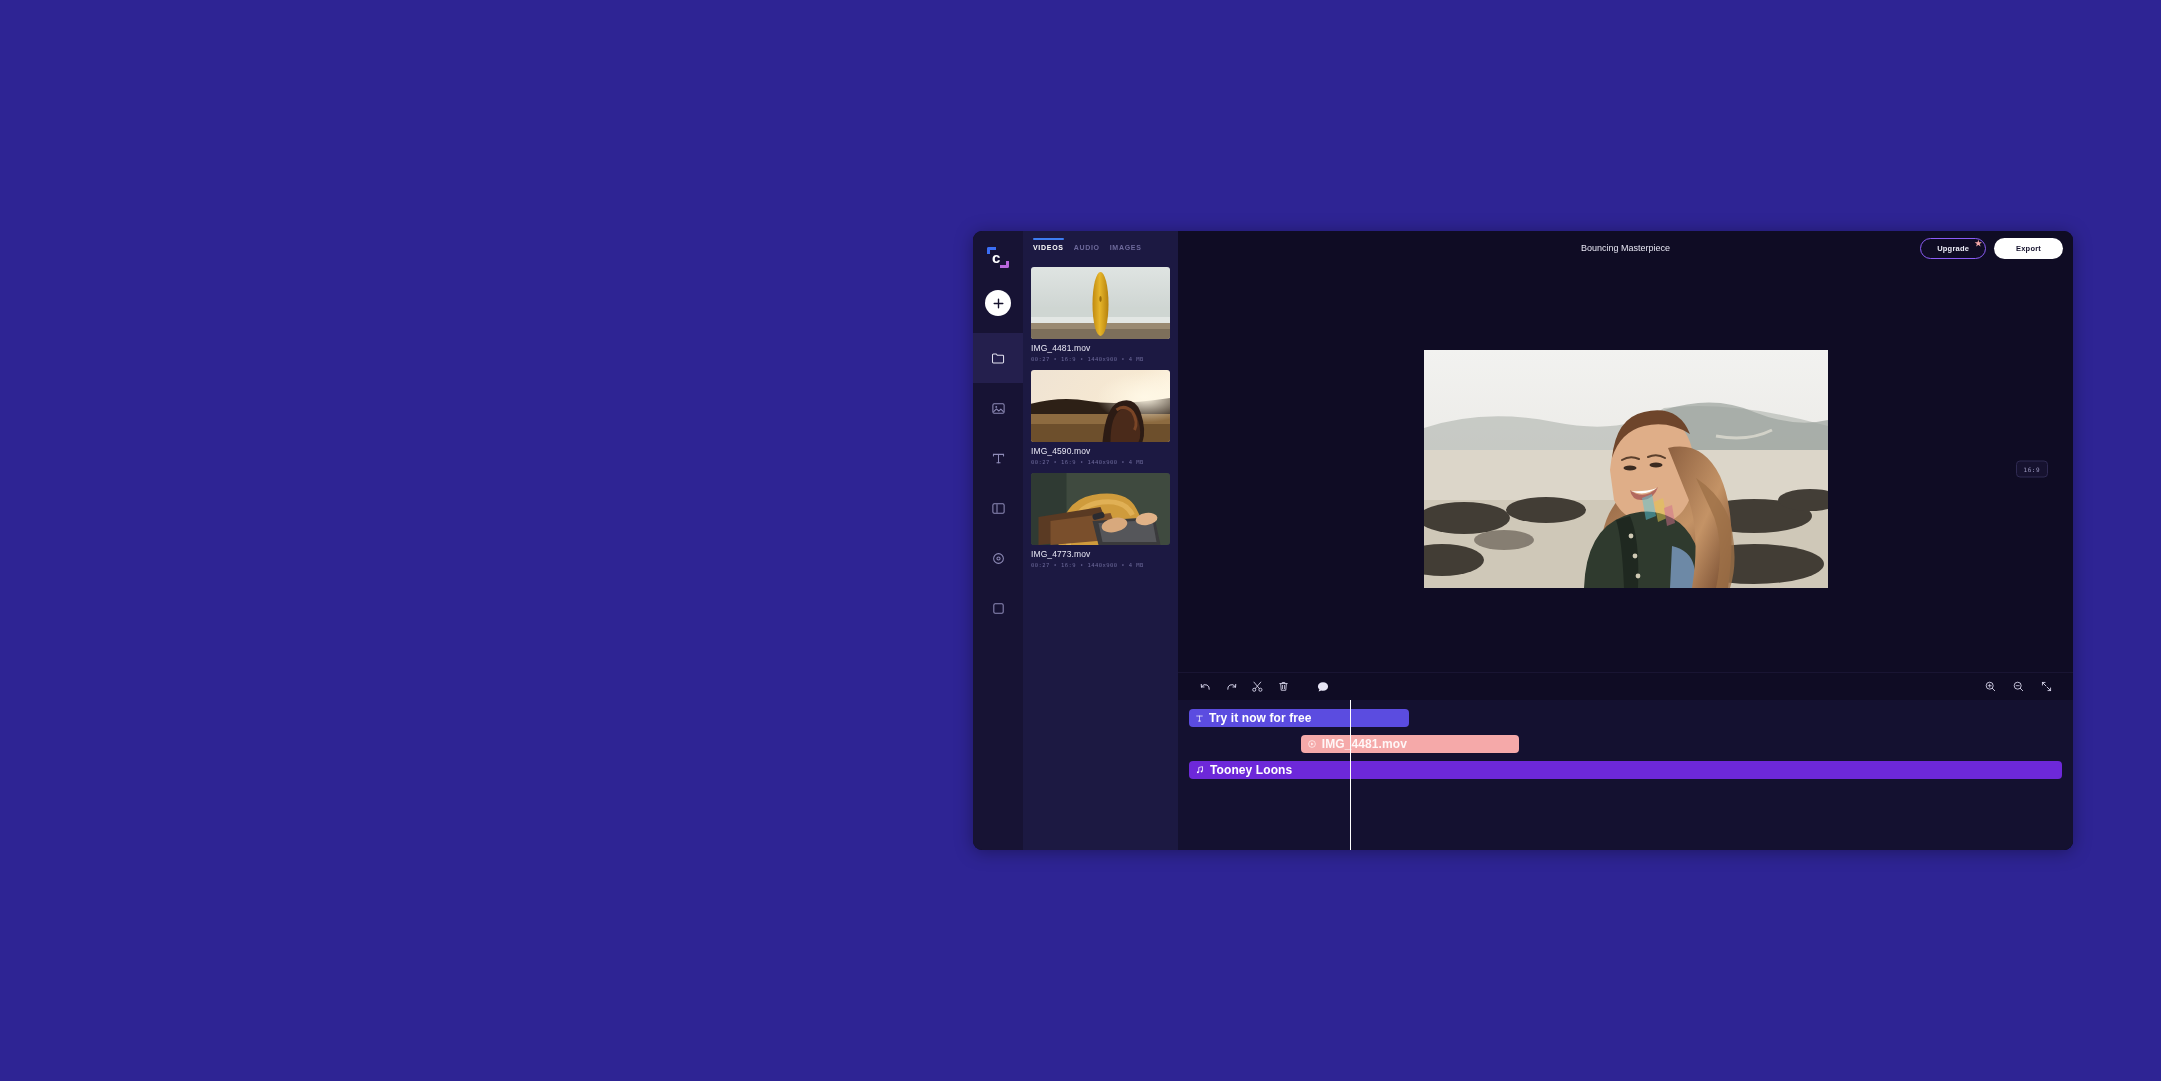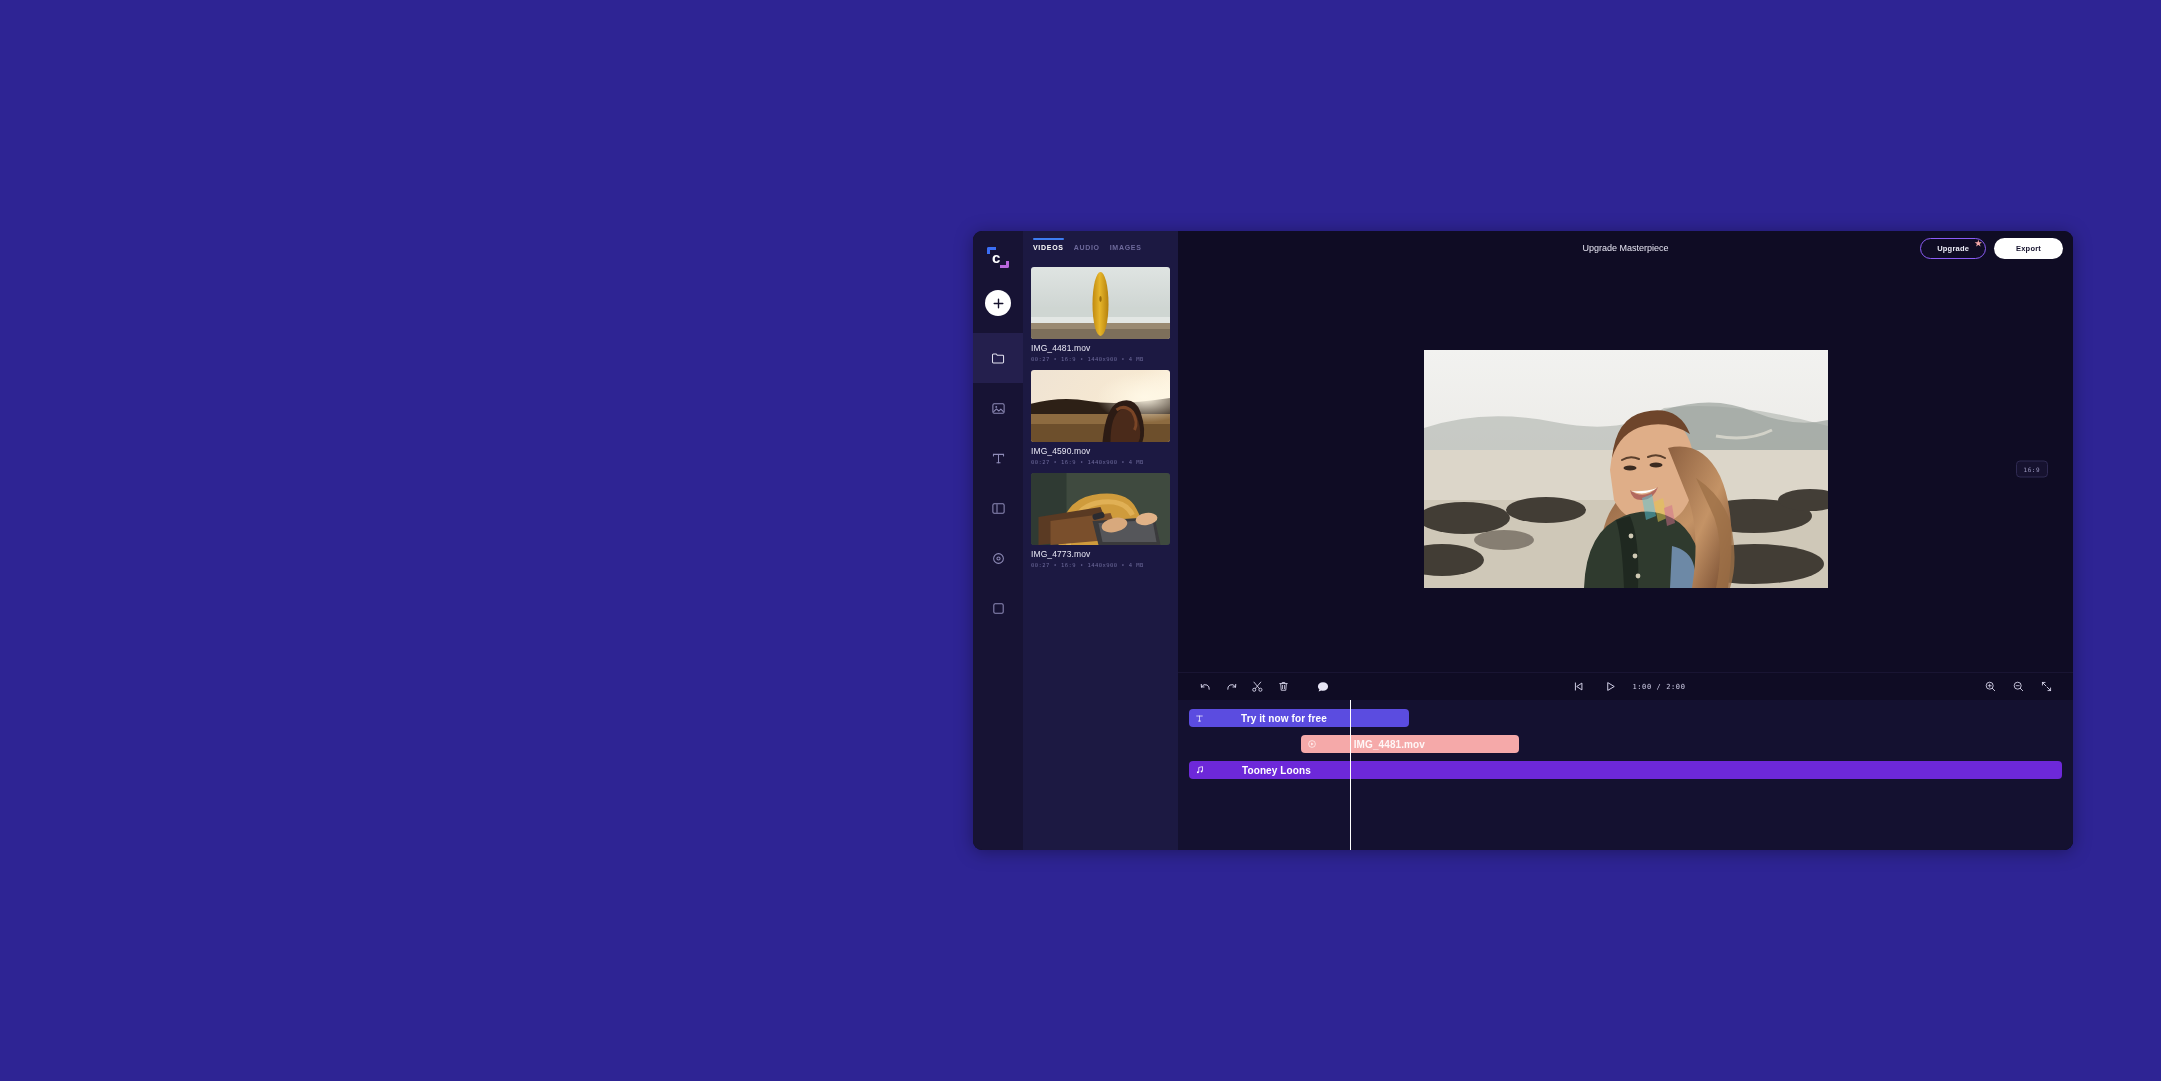--- a/index.html
+++ b/index.html
@@ -367,7 +367,7 @@
   <div id="stage">
 
     <div id="topbar">
-      <div id="project-title">Upgrade Masterpiece</div>
+      <div id="project-title">Bouncing Masterpiece</div>
       <div id="topbar-actions">
         <div class="upgrade-btn">
           <span>Upgrade</span>

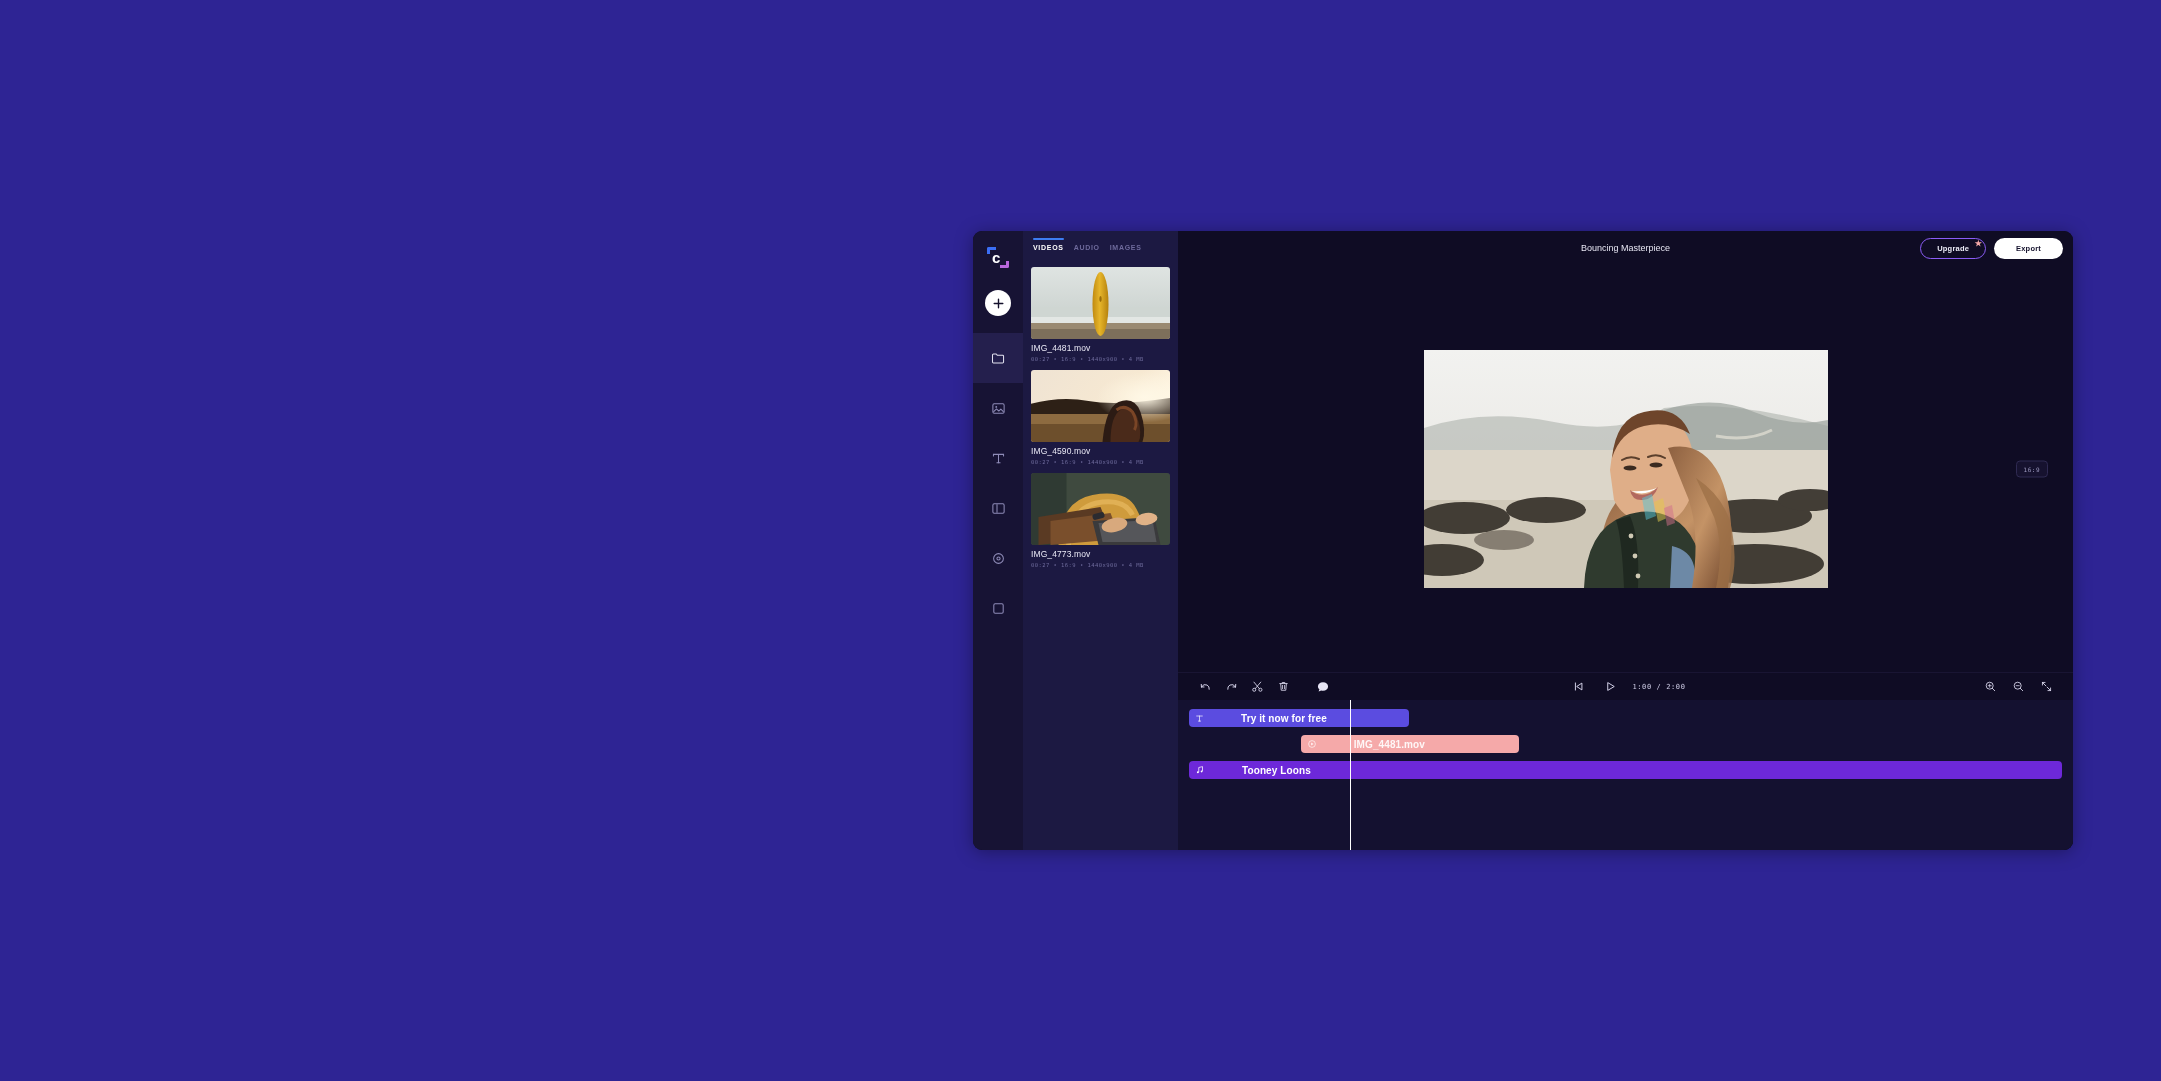--- a/index.html
+++ b/index.html
@@ -475,24 +475,6 @@
         </svg>
       </div>
 
-      <div id="tl-center">
-        <div class="tl-icon">
-          <svg width="13" height="13" viewBox="0 0 16 16">
-            <path d="M4.2 3.6v8.8" stroke="#d6d4ea" stroke-width="1.2" stroke-linecap="round"></path>
-            <path d="M12.2 3.8L5.8 8l6.4 4.2z" fill="none" stroke="#d6d4ea" stroke-width="1.2" stroke-linejoin="round"></path>
-          </svg>
-        </div>
-        <div class="tl-icon">
-          <svg width="13" height="13" viewBox="0 0 16 16">
-            <path d="M4.6 3.2L12.6 8l-8 4.8z" fill="none" stroke="#d6d4ea" stroke-width="1.2" stroke-linejoin="round"></path>
-          </svg>
-        </div>
-        <div id="time-readout">
-          <span>1:00</span>
-          <span>/</span>
-          <span>2:00</span>
-        </div>
-      </div>
 
       <div id="tl-right">
         <div class="tl-icon">

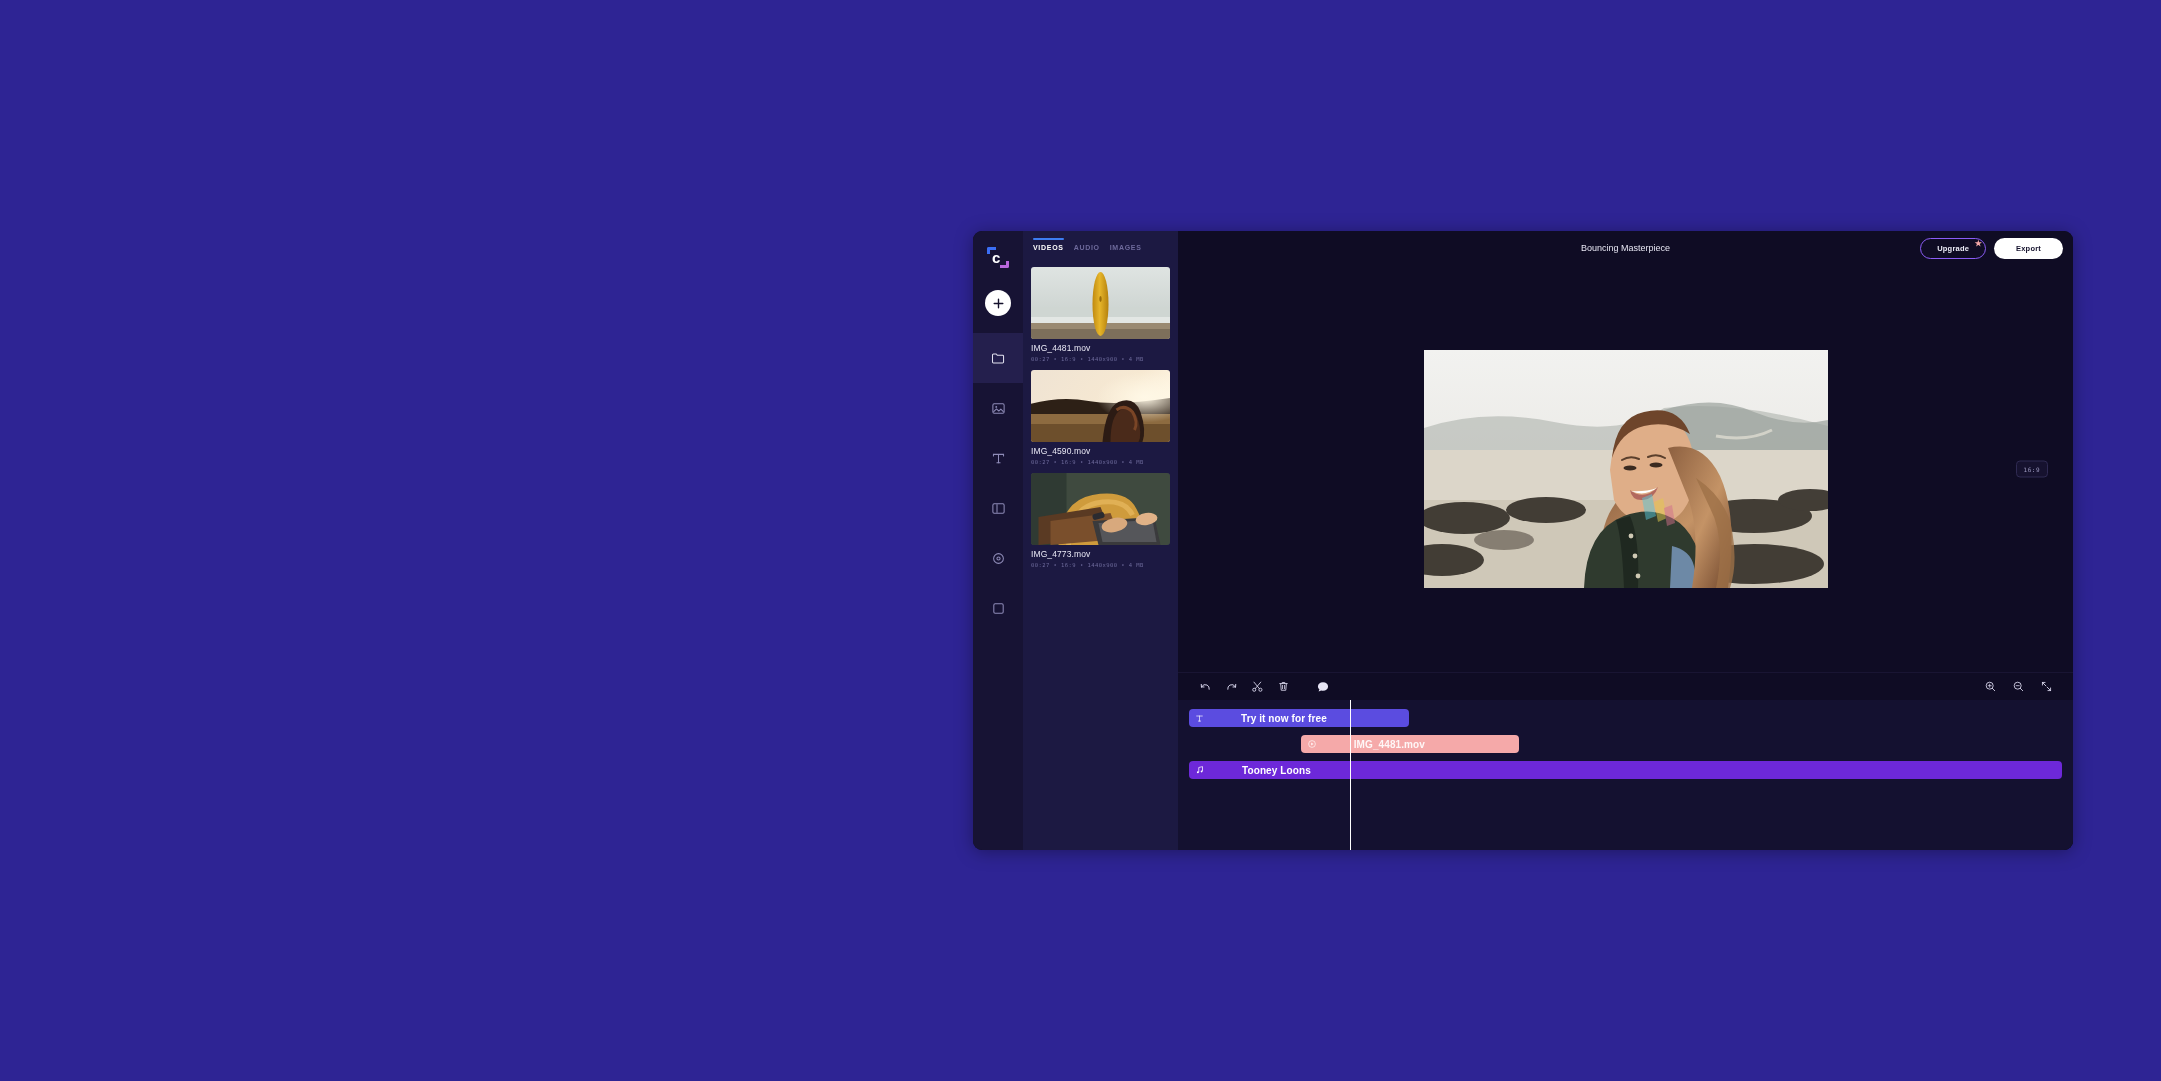--- a/index.html
+++ b/index.html
@@ -201,8 +201,8 @@
     padding-left:6px; gap:5px; cursor:pointer; overflow:hidden;
   }
   .clip-label {
-    font-size:10px; font-weight:bold; color:#ffffff;
-    white-space:nowrap; letter-spacing:.1px;margin-left:32px;
+    font-size:12px; font-weight:bold; color:#ffffff;
+    white-space:nowrap; letter-spacing:.1px;
   }
   .clip .cicon { display:flex; align-items:center; flex:0 0 auto; }
   .clip .cicon svg { display:block; }

